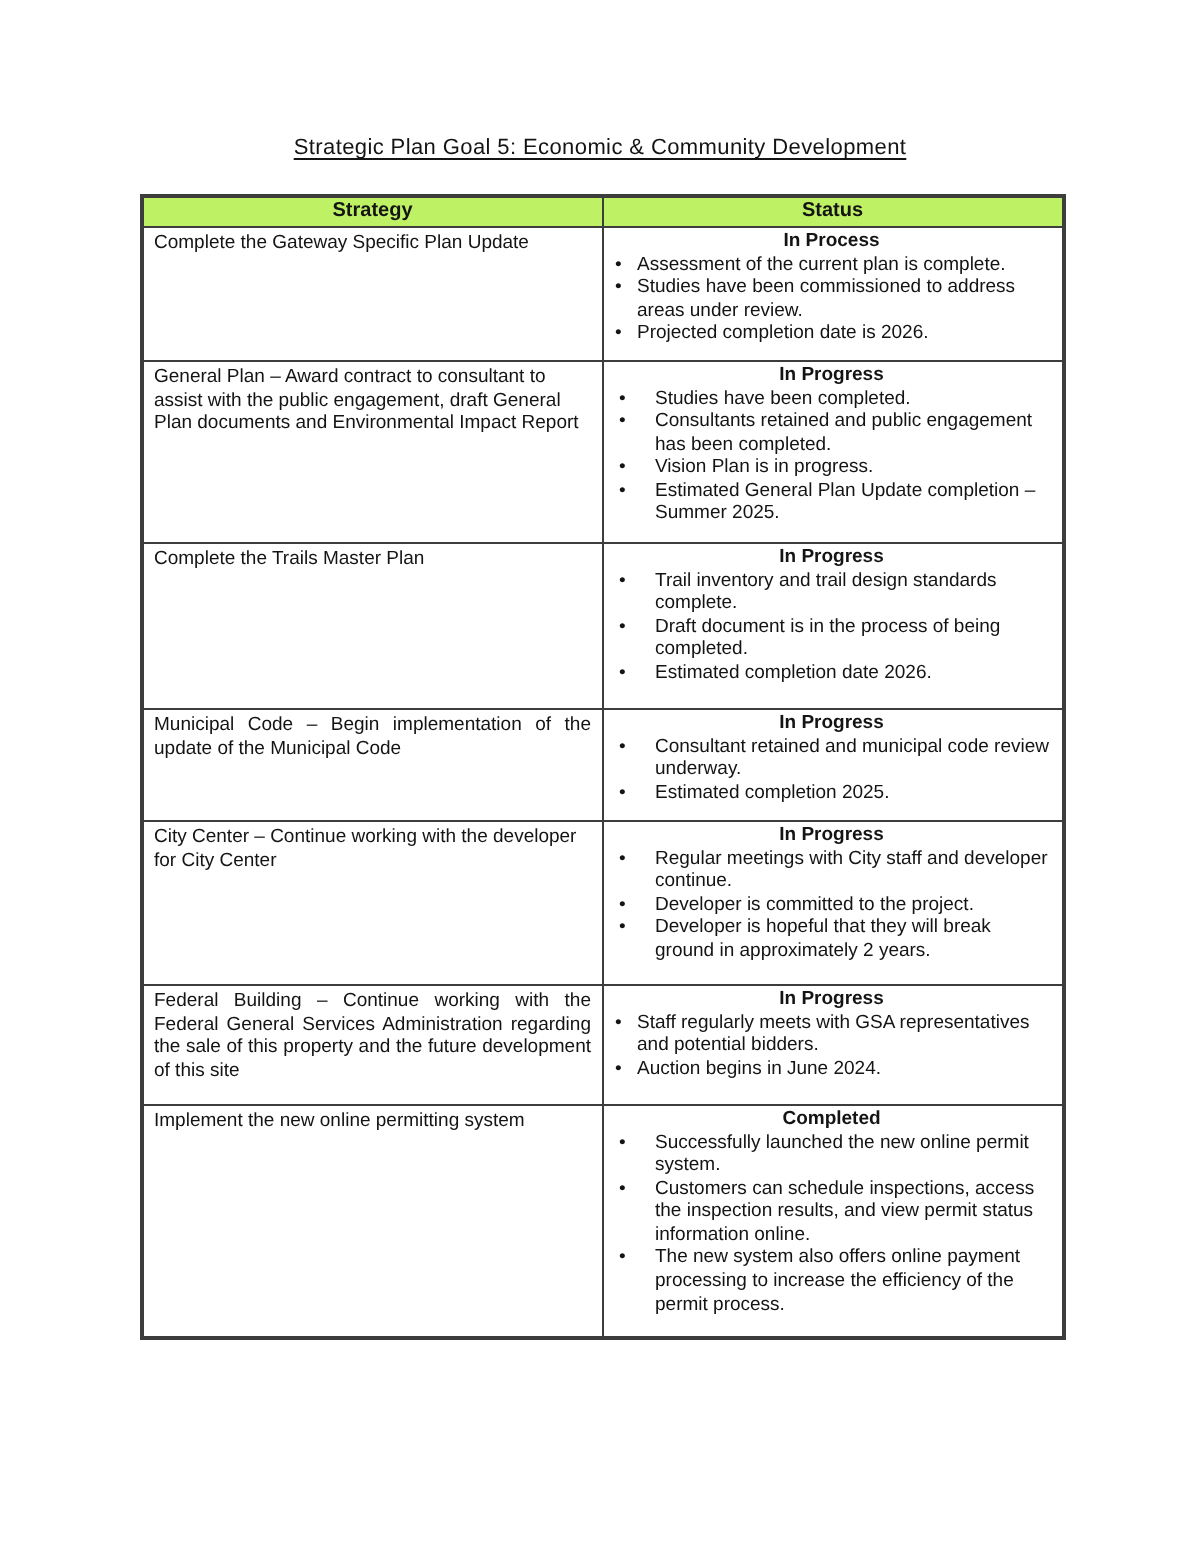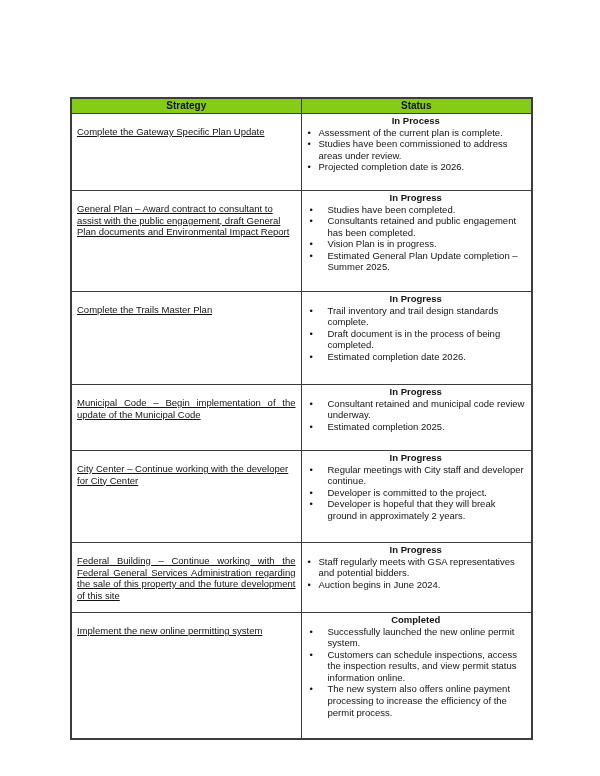--- a/index.html
+++ b/index.html
@@ -81,6 +81,7 @@
 <body>
 
 <div class="page">
+  <div class="title">Strategic Plan Goal 5: Economic &amp; Community Development</div>
 
   <table class="plan-table">
     <colgroup>

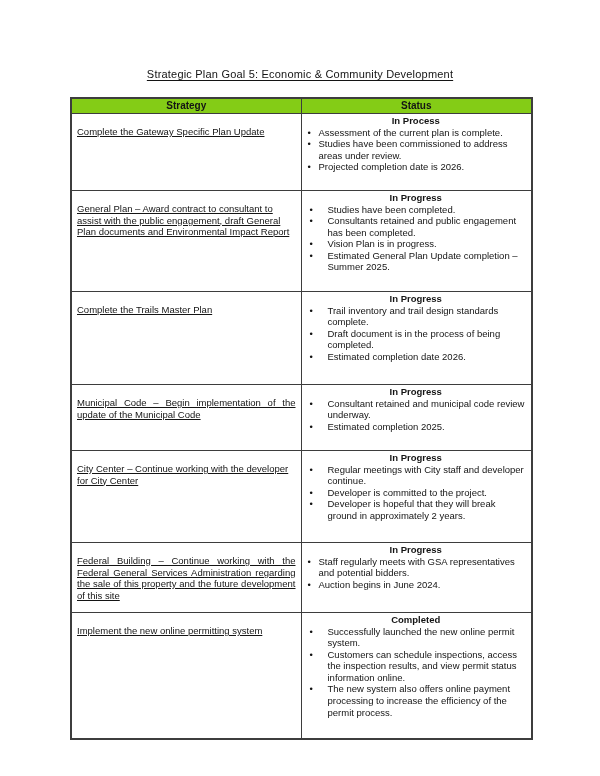--- a/index.html
+++ b/index.html
@@ -38,7 +38,7 @@
     overflow: hidden;
   }
   table.plan-table th {
-    background: #84cc16;
+    background: #bef264;
     font-size: 10px;
     font-weight: bold;
     text-align: center;

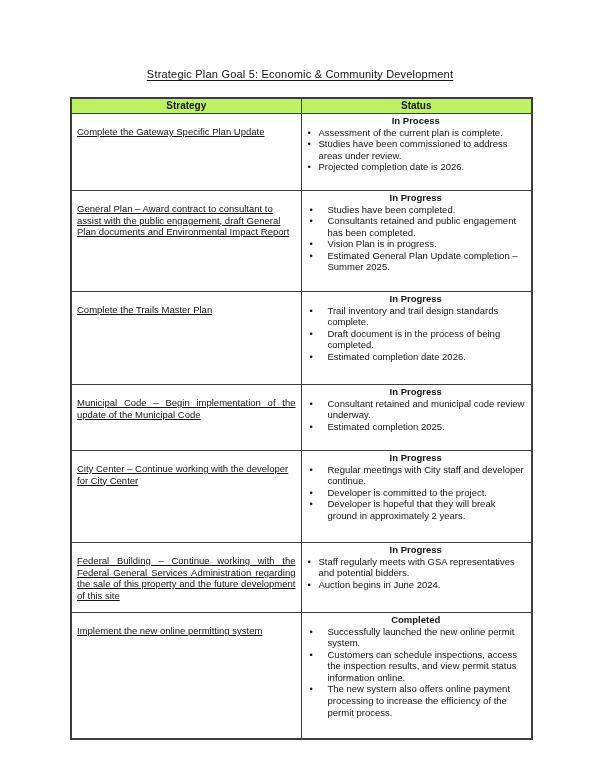--- a/index.html
+++ b/index.html
@@ -49,8 +49,7 @@
   td.strategy {
     font-size: 9.5px;
     line-height: 1.22;
-    padding: 12px 5px 2px 5px;
-    text-decoration: underline;
+    padding: 2px 5px 2px 5px;
   }
   td.strategy.justify { text-align: justify; }
   td.status {

